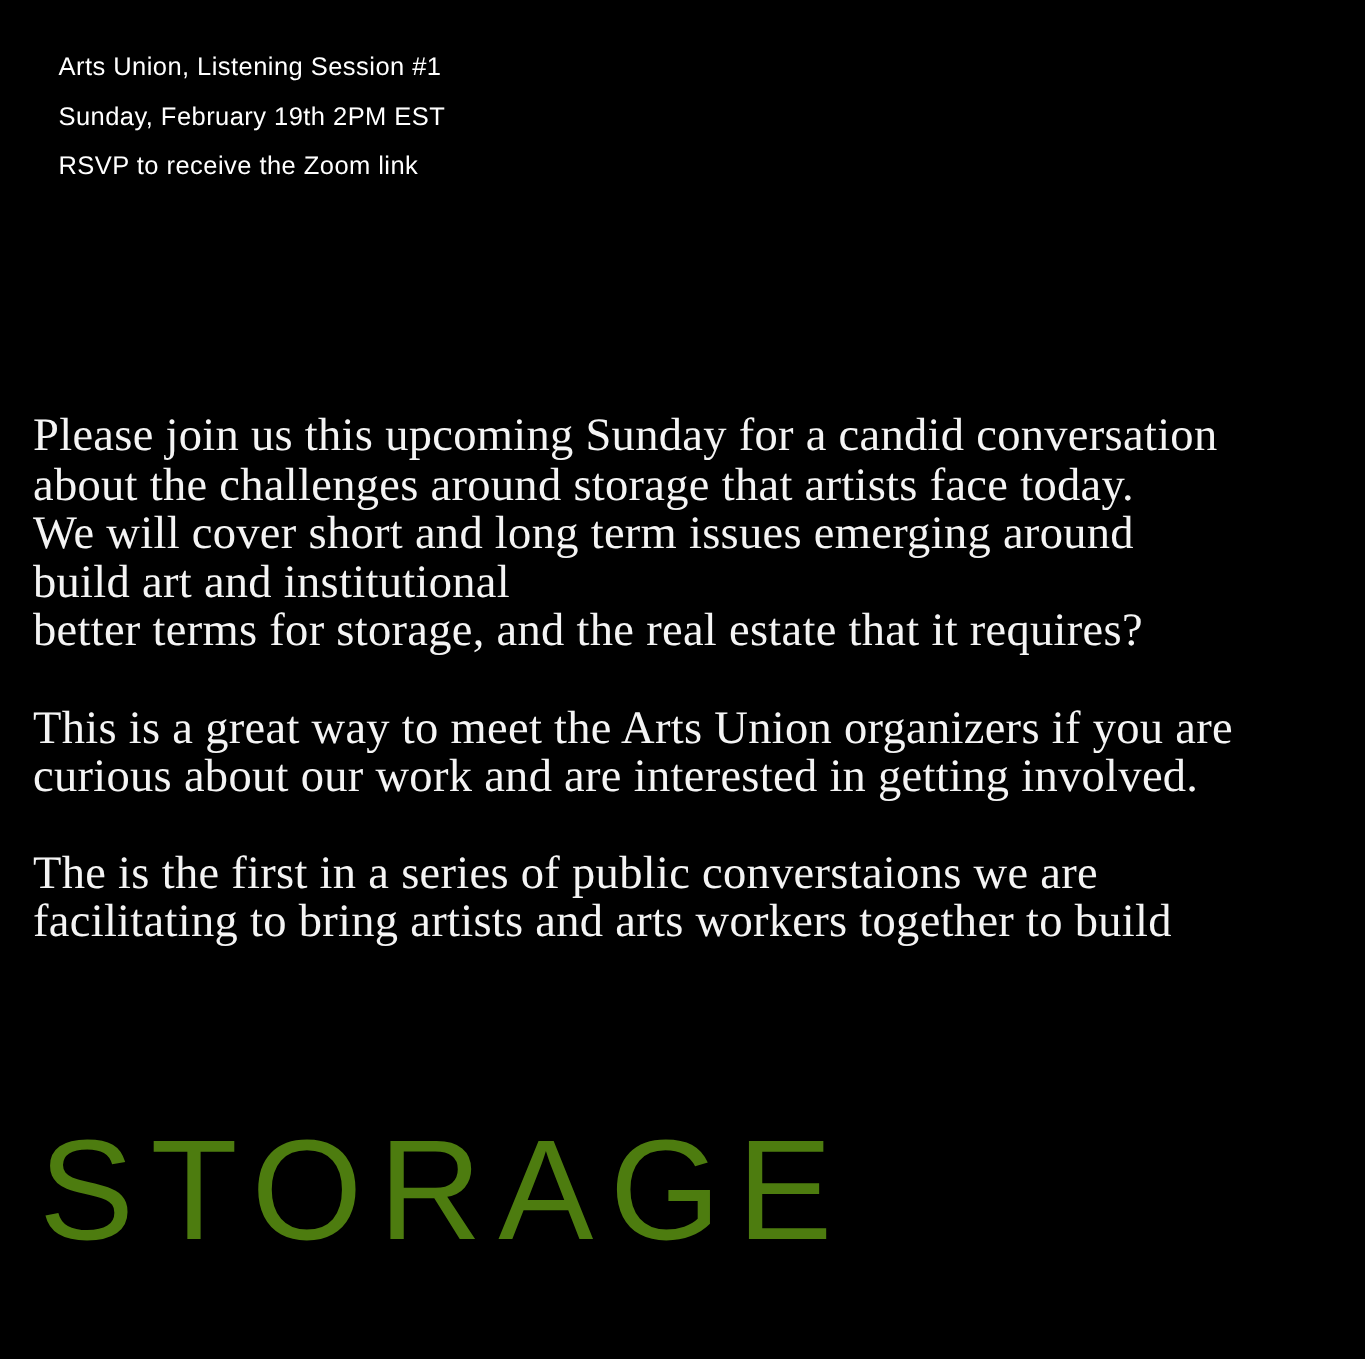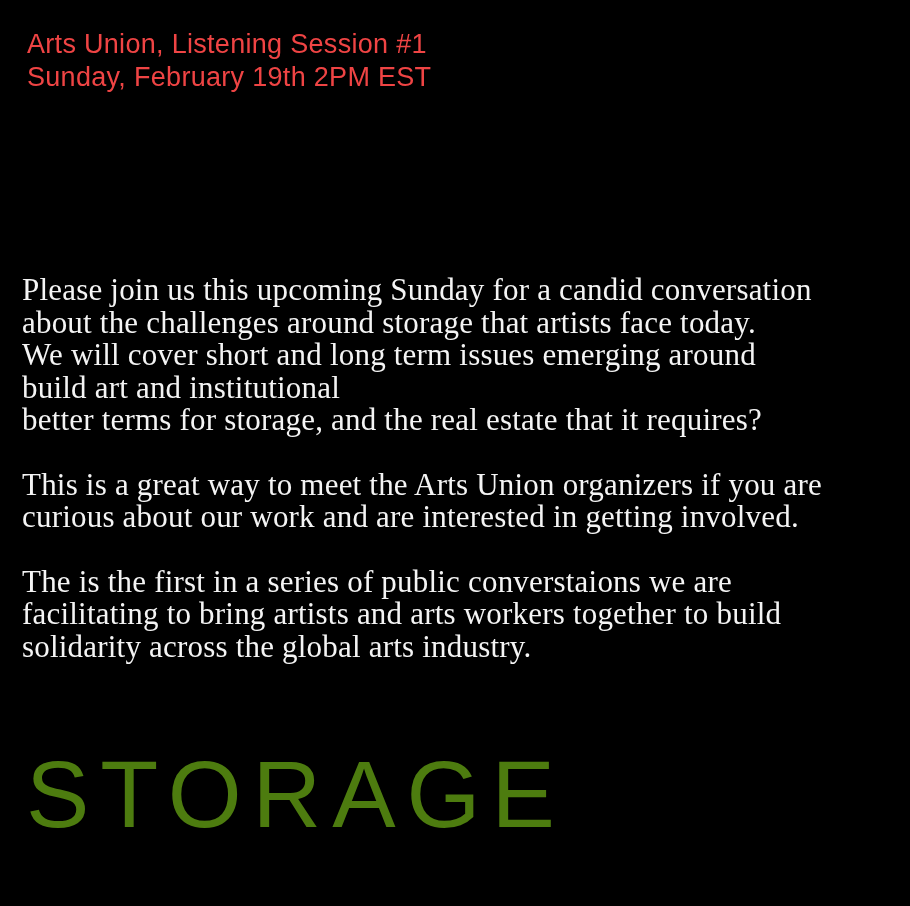--- a/index.html
+++ b/index.html
@@ -32,12 +32,13 @@
   .event-header .hline {
     display: block;
     font-family: "Liberation Sans", sans-serif;
-    font-size: 27px;
+    font-size: 17px;
     font-weight: 400;
     line-height: 33px;
     letter-spacing: 0.3px;
-    color: #ef4444;
+    color: #ffffff;
     white-space: pre;
+    margin-left: 12px;
   }
 
   

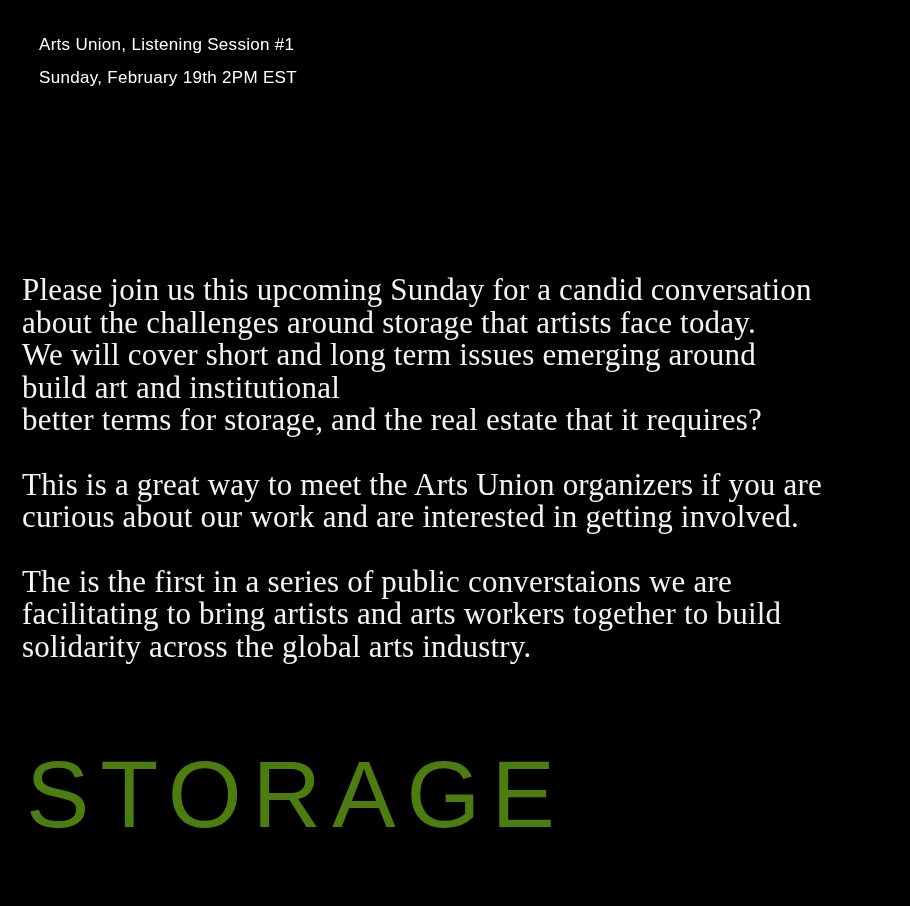--- a/index.html
+++ b/index.html
@@ -85,6 +85,7 @@
   <div class="event-header">
     <span class="hline">Arts Union, Listening Session #1</span>
     <span class="hline">Sunday, February 19th 2PM EST</span>
+    <span class="hline">RSVP to receive the Zoom link</span>
   </div>
 
   <div class="body-copy">

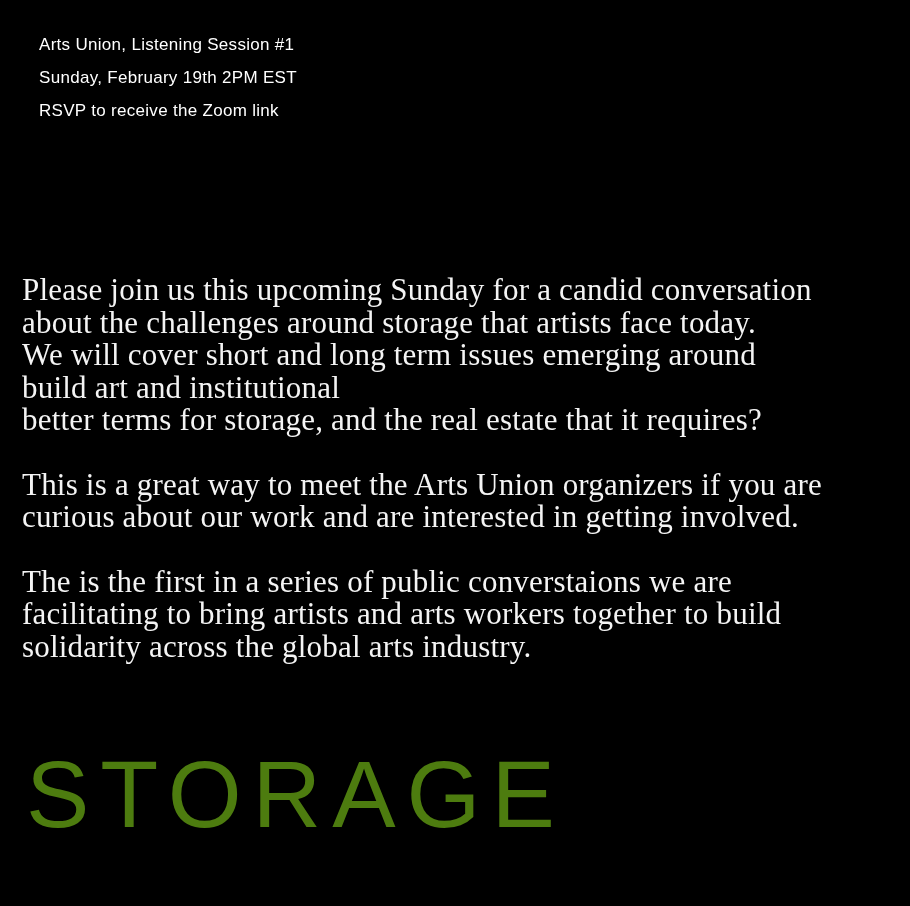--- a/index.html
+++ b/index.html
@@ -106,7 +106,6 @@
     <p class="para">
       <span class="bline">The is the first in a series of public converstaions we are</span>
       <span class="bline">facilitating to bring artists and arts workers together to build</span>
-      <span class="bline">solidarity across the global arts industry.</span>
     </p>
 
   </div>

